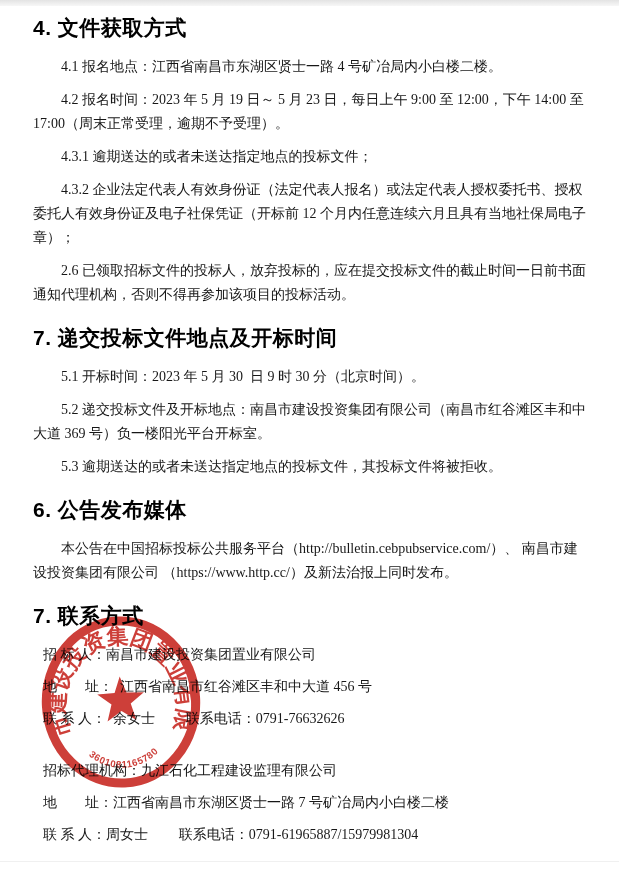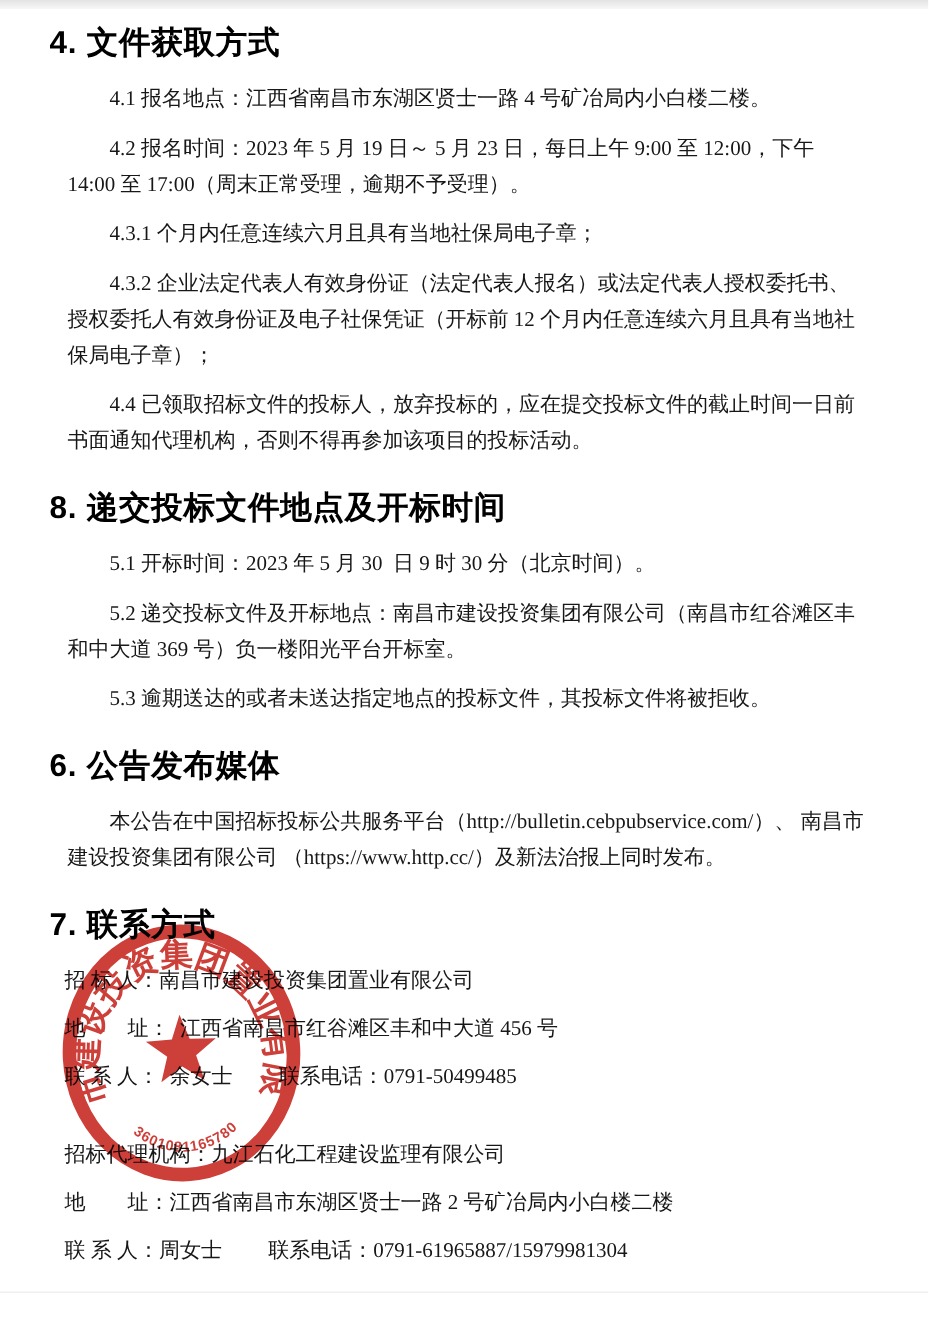--- a/index.html
+++ b/index.html
@@ -36,7 +36,7 @@
   }
   h2.first { margin-top:6px; }
   p.para {
-    margin:9px 12px;
+    margin:9px 0;
     line-height:24px;
     text-indent:2em;
     white-space:pre-wrap;

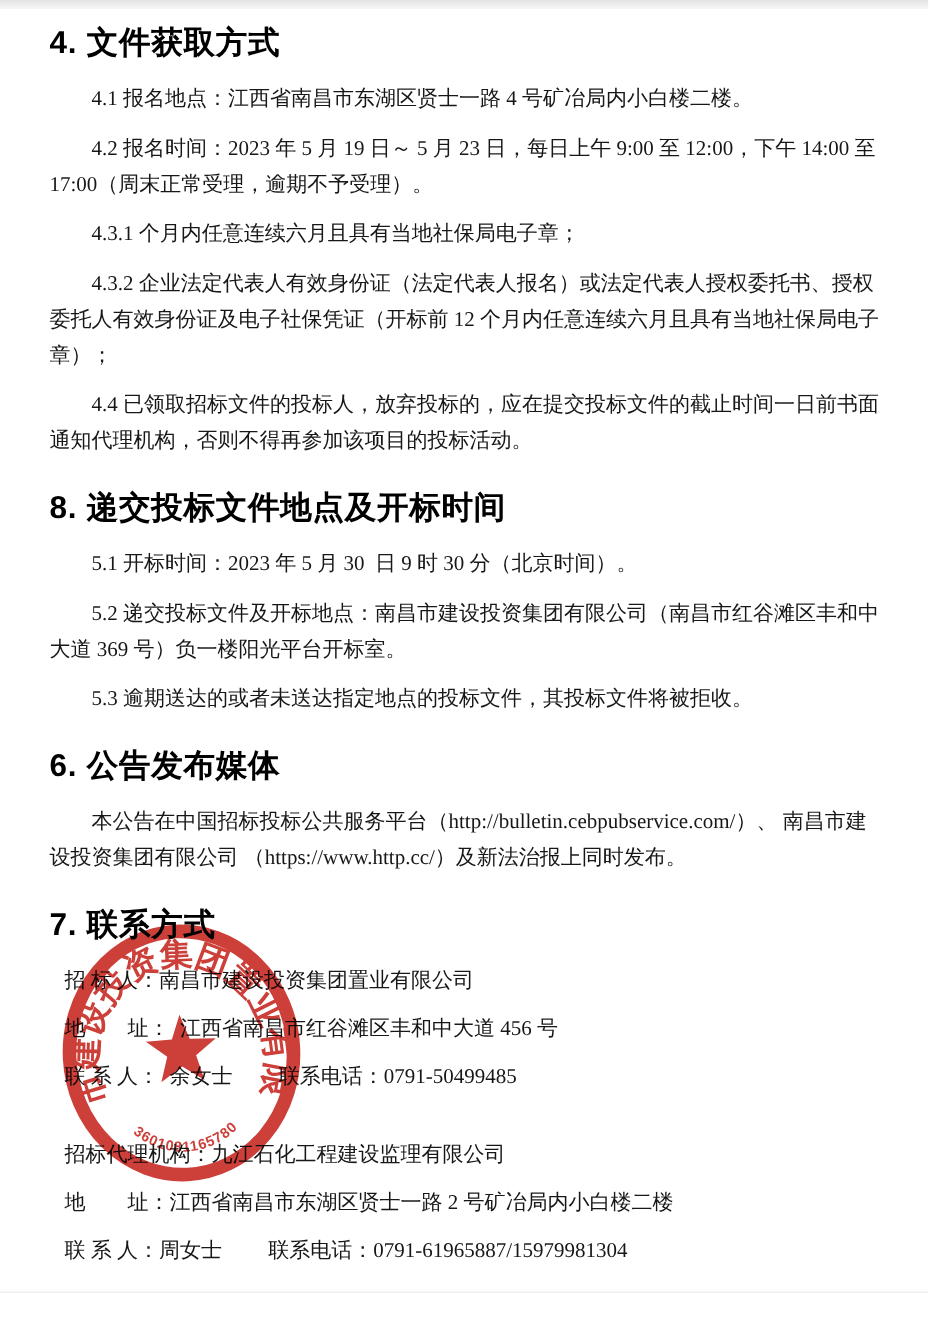--- a/index.html
+++ b/index.html
@@ -75,7 +75,7 @@
     <h2 class="sec-heading first">4. 文件获取方式</h2>
     <p class="para">4.1 报名地点：江西省南昌市东湖区贤士一路 4 号矿冶局内小白楼二楼。</p>
     <p class="para">4.2 报名时间：2023 年 5 月 19 日～ 5 月 23 日，每日上午 9:00 至 12:00，下午 14:00 至 17:00（周末正常受理，逾期不予受理）。</p>
-    <p class="para">4.3.1 个月内任意连续六月且具有当地社保局电子章；</p>
+    <p class="para">4.3.1 逾期送达的或者未送达指定地点的投标文件；</p>
     <p class="para">4.3.2 企业法定代表人有效身份证（法定代表人报名）或法定代表人授权委托书、授权委托人有效身份证及电子社保凭证（开标前 12 个月内任意连续六月且具有当地社保局电子章）；</p>
     <p class="para">4.4 已领取招标文件的投标人，放弃投标的，应在提交投标文件的截止时间一日前书面通知代理机构，否则不得再参加该项目的投标活动。</p>
   </section>

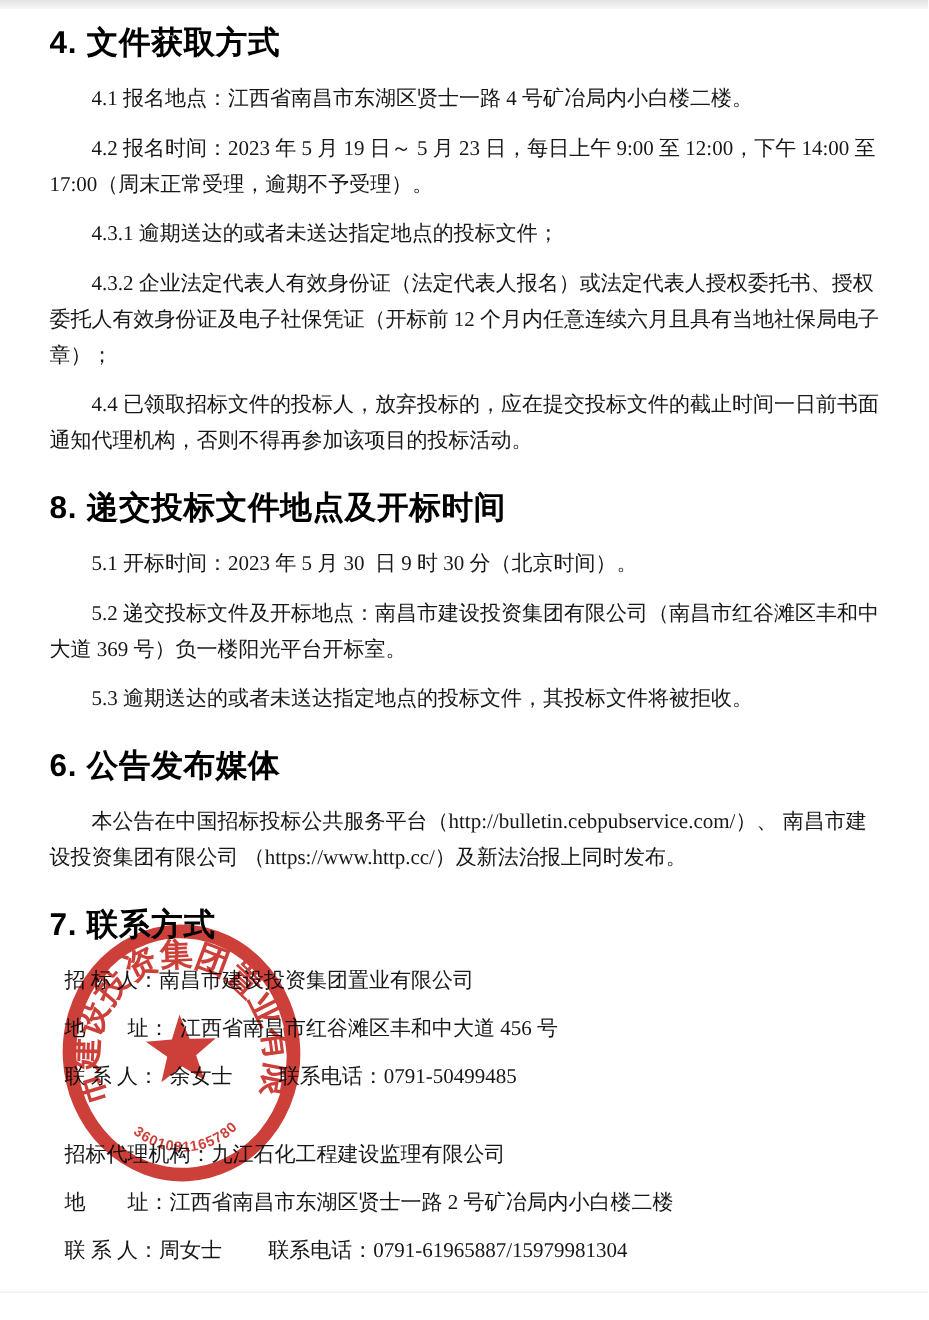--- a/index.html
+++ b/index.html
@@ -77,7 +77,7 @@
     <p class="para">4.2 报名时间：2023 年 5 月 19 日～ 5 月 23 日，每日上午 9:00 至 12:00，下午 14:00 至 17:00（周末正常受理，逾期不予受理）。</p>
     <p class="para">4.3.1 逾期送达的或者未送达指定地点的投标文件；</p>
     <p class="para">4.3.2 企业法定代表人有效身份证（法定代表人报名）或法定代表人授权委托书、授权委托人有效身份证及电子社保凭证（开标前 12 个月内任意连续六月且具有当地社保局电子章）；</p>
-    <p class="para">4.4 已领取招标文件的投标人，放弃投标的，应在提交投标文件的截止时间一日前书面通知代理机构，否则不得再参加该项目的投标活动。</p>
+    <p class="para">2.6 已领取招标文件的投标人，放弃投标的，应在提交投标文件的截止时间一日前书面通知代理机构，否则不得再参加该项目的投标活动。</p>
   </section>
 
   <section>

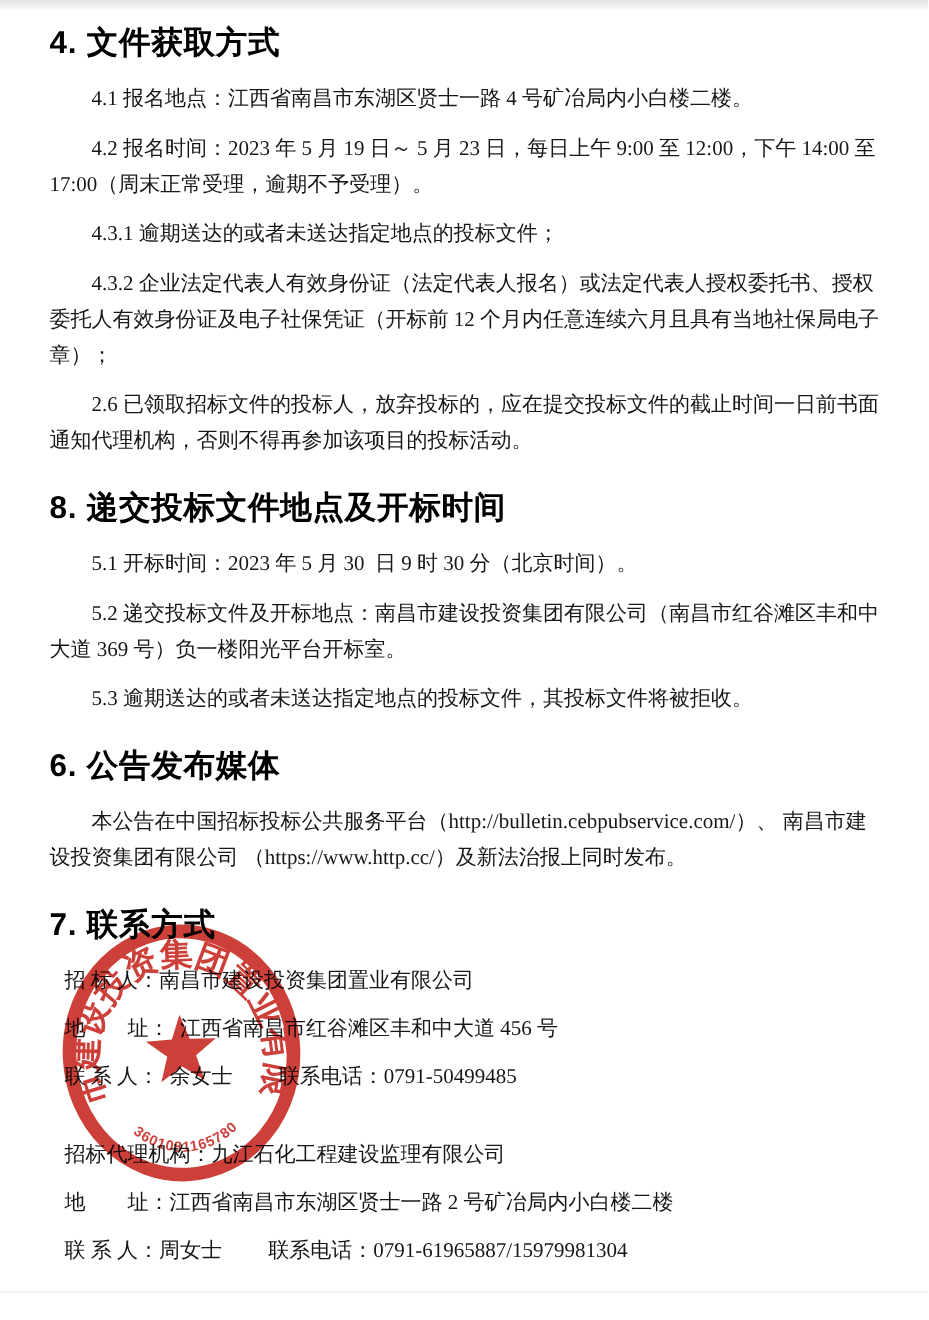--- a/index.html
+++ b/index.html
@@ -81,7 +81,7 @@
   </section>
 
   <section>
-    <h2 class="sec-heading">8. 递交投标文件地点及开标时间</h2>
+    <h2 class="sec-heading">7. 递交投标文件地点及开标时间</h2>
     <p class="para">5.1 开标时间：2023 年 5 月 30  日 9 时 30 分（北京时间）。</p>
     <p class="para">5.2 递交投标文件及开标地点：南昌市建设投资集团有限公司（南昌市红谷滩区丰和中大道 369 号）负一楼阳光平台开标室。</p>
     <p class="para">5.3 逾期送达的或者未送达指定地点的投标文件，其投标文件将被拒收。</p>

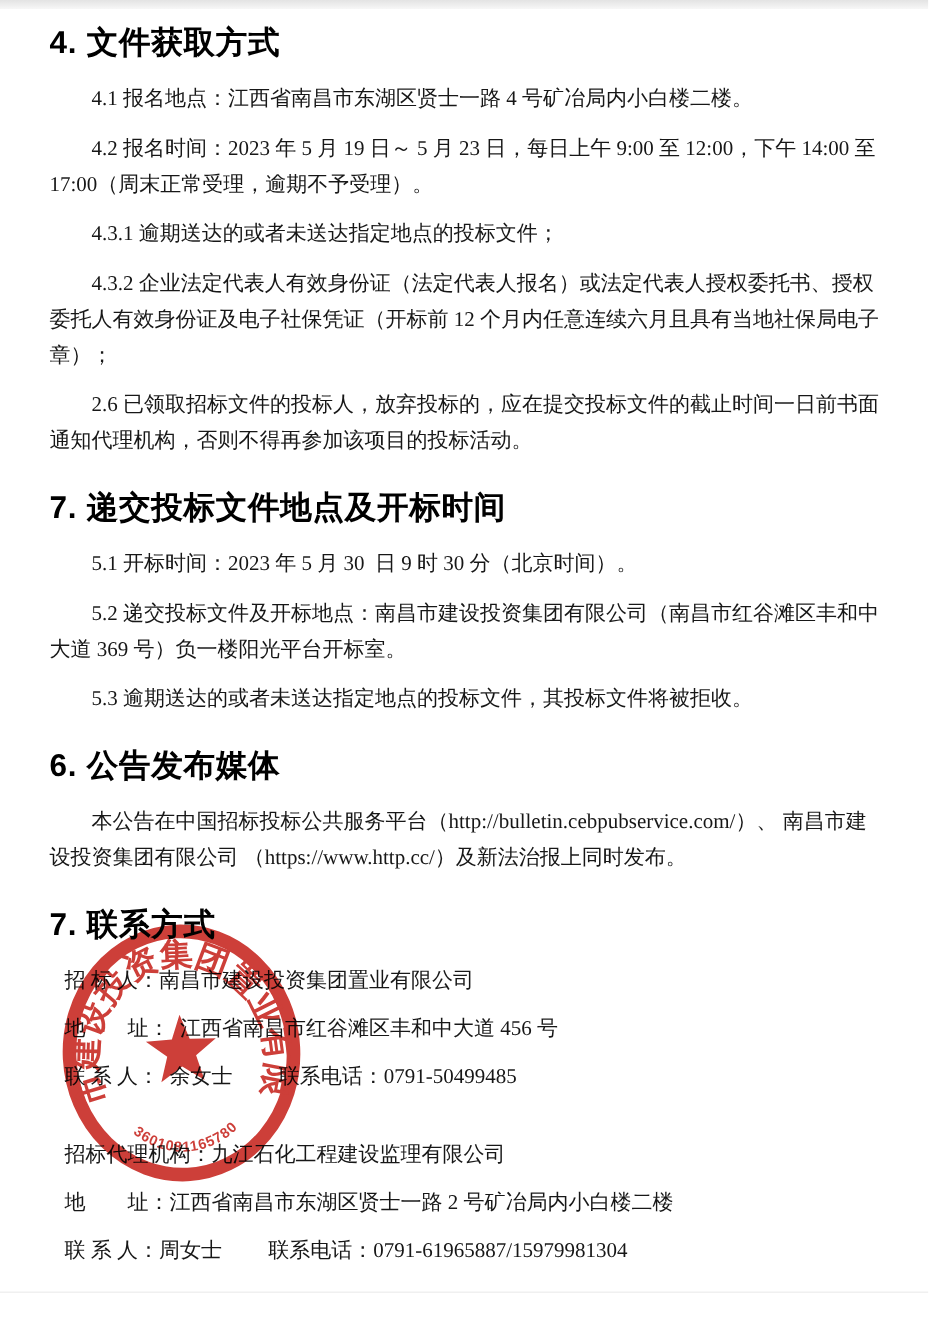--- a/index.html
+++ b/index.html
@@ -98,7 +98,7 @@
     <div class="contact-block">
       <p class="contact-line"><span>招 标 人：</span><span>南昌市建设投资集团置业有限公司</span></p>
       <p class="contact-line"><span>地　　址：</span><span>  江西省南昌市红谷滩区丰和中大道 456 号</span></p>
-      <p class="contact-line"><span>联 系 人：</span><span>  余女士</span><span class="gap"></span><span>联系电话：</span><span>0791-50499485</span></p>
+      <p class="contact-line"><span>联 系 人：</span><span>  余女士</span><span class="gap"></span><span>联系电话：</span><span>0791-76632626</span></p>
     </div>
 
     <div class="contact-block agency">

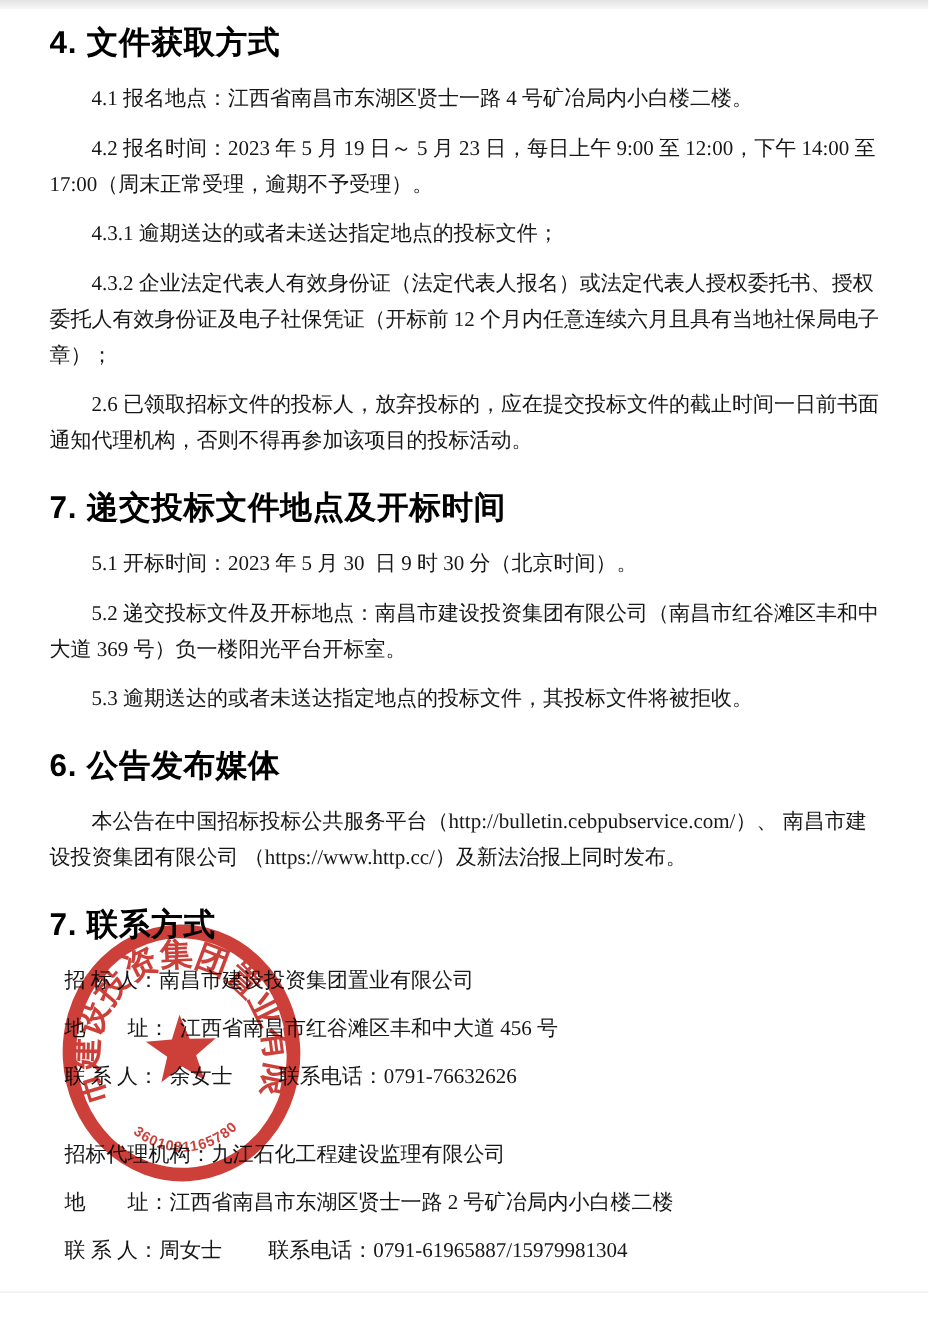--- a/index.html
+++ b/index.html
@@ -103,7 +103,7 @@
 
     <div class="contact-block agency">
       <p class="contact-line"><span>招标代理机构：</span><span>九江石化工程建设监理有限公司</span></p>
-      <p class="contact-line"><span>地　　址：</span><span>江西省南昌市东湖区贤士一路 2 号矿冶局内小白楼二楼</span></p>
+      <p class="contact-line"><span>地　　址：</span><span>江西省南昌市东湖区贤士一路 7 号矿冶局内小白楼二楼</span></p>
       <p class="contact-line"><span>联 系 人：</span><span>周女士</span><span class="gap"></span><span>联系电话：</span><span>0791-61965887/15979981304</span></p>
     </div>
   </section>

